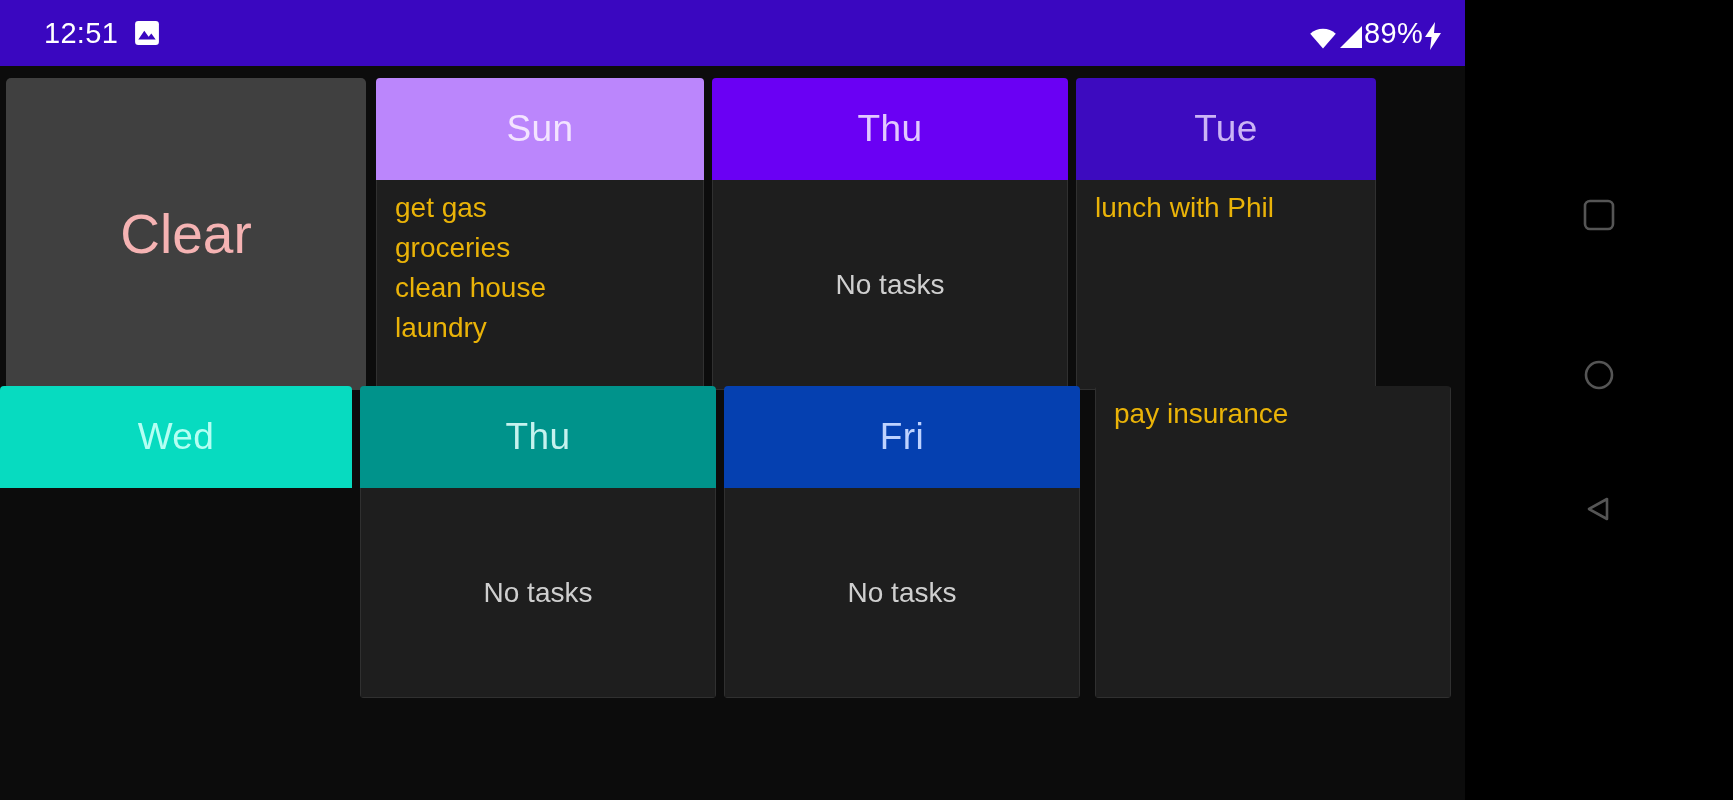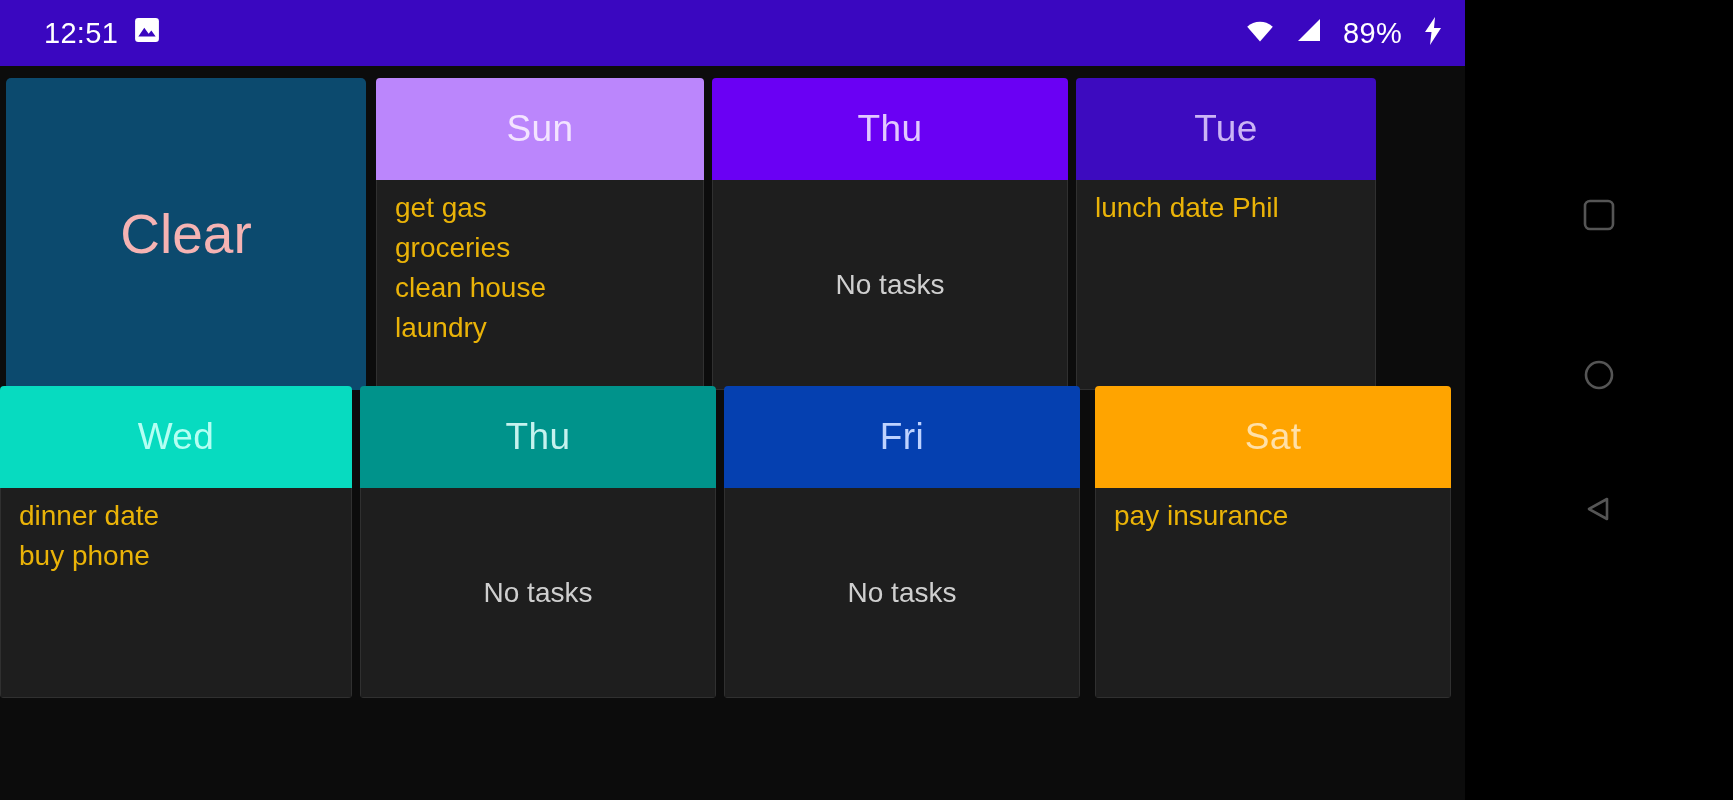--- a/index.html
+++ b/index.html
@@ -26,7 +26,7 @@
     padding:0 22px 0 44px;
     color:#ffffff;
   }
-  #status-left { display:flex; align-items:flex-start; gap:16px; }
+  #status-left { display:flex; align-items:center; gap:16px; }
   #clock { font-size:29px; letter-spacing:0.3px; color:#fff; }
   .photo-icon { width:26px; height:26px; display:block; }
   #status-spacer { flex:1; }

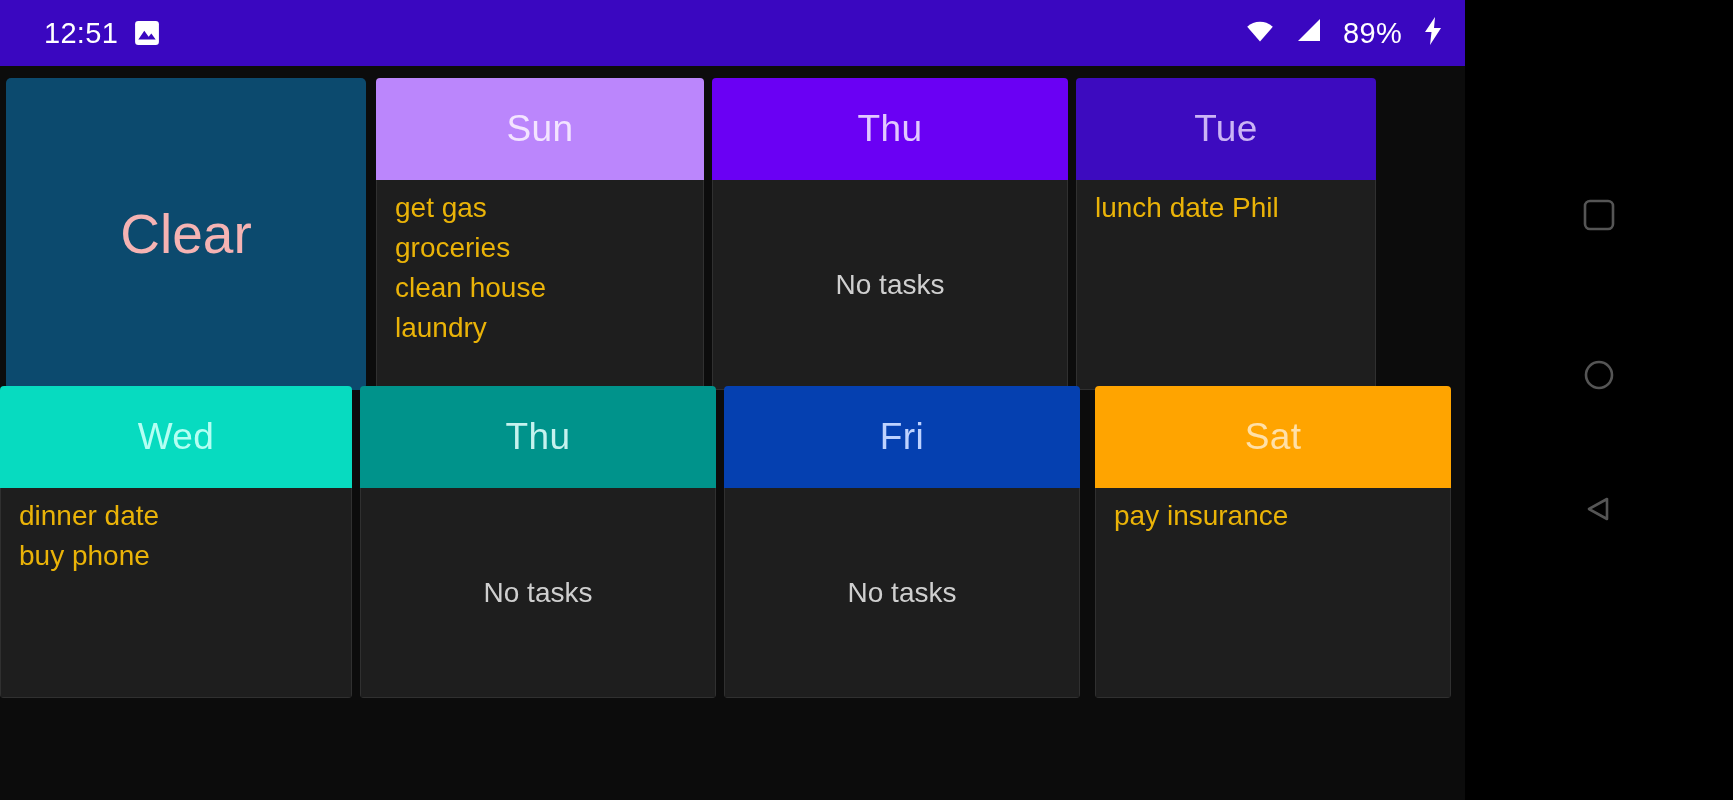--- a/index.html
+++ b/index.html
@@ -30,7 +30,7 @@
   #clock { font-size:29px; letter-spacing:0.3px; color:#fff; }
   .photo-icon { width:26px; height:26px; display:block; }
   #status-spacer { flex:1; }
-  #status-right { display:flex; align-items:flex-start; gap:21px; }
+  #status-right { display:flex; align-items:flex-end; gap:0; }
   .wifi-icon { width:30px; height:26px; display:block; }
   .signal-icon { width:26px; height:26px; display:block; }
   #battery-pct { font-size:29px; color:#fff; letter-spacing:0.3px; }

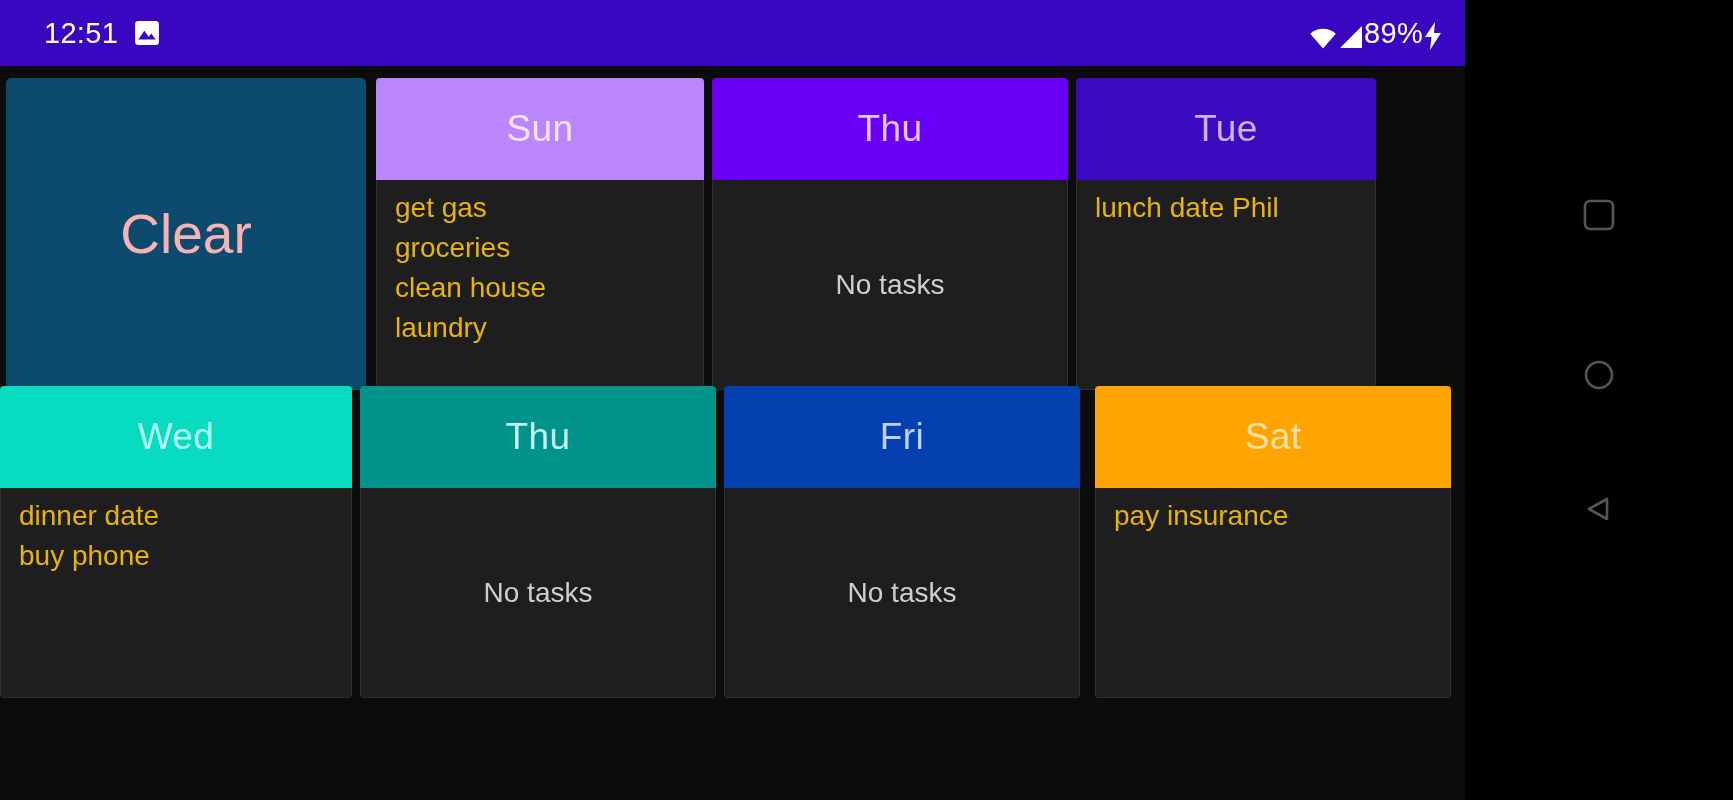--- a/index.html
+++ b/index.html
@@ -99,7 +99,7 @@
   .clear-card {
     position:absolute; inset:0;
     border-radius:5px;
-    background:#0c4a6e;
+    background:#404040;
     display:flex; align-items:center; justify-content:center;
     font-size:55px;
     color:#f5b3b3;

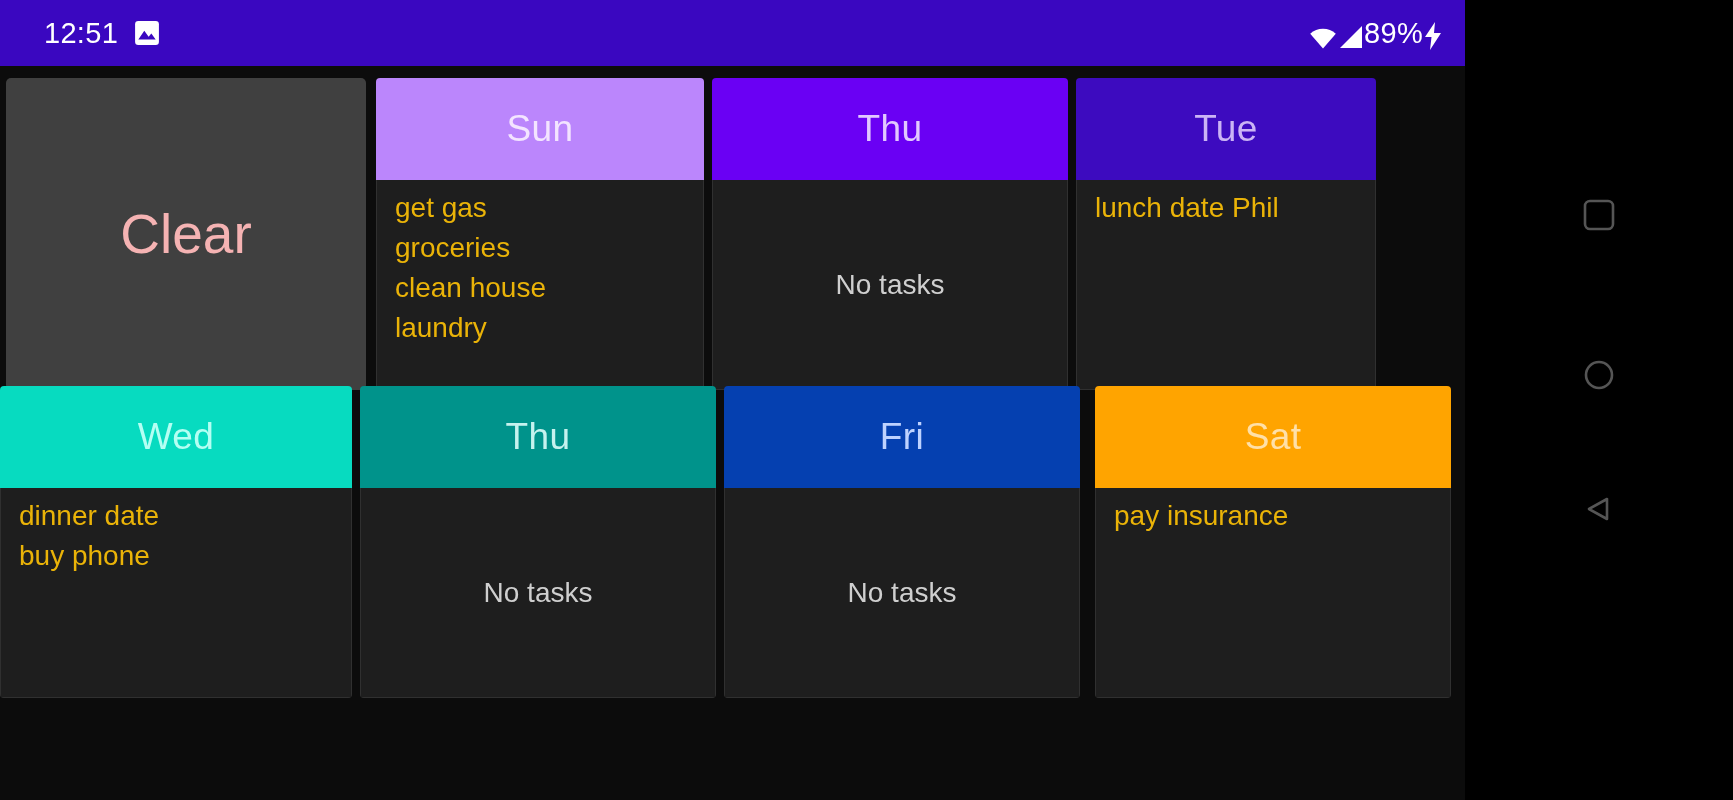--- a/index.html
+++ b/index.html
@@ -199,7 +199,7 @@
             <span>Tue</span>
           </div>
           <div class="task-body">
-            <div class="task-line">lunch date Phil</div>
+            <div class="task-line">lunch with Phil</div>
           </div>
         </div>
       </div>

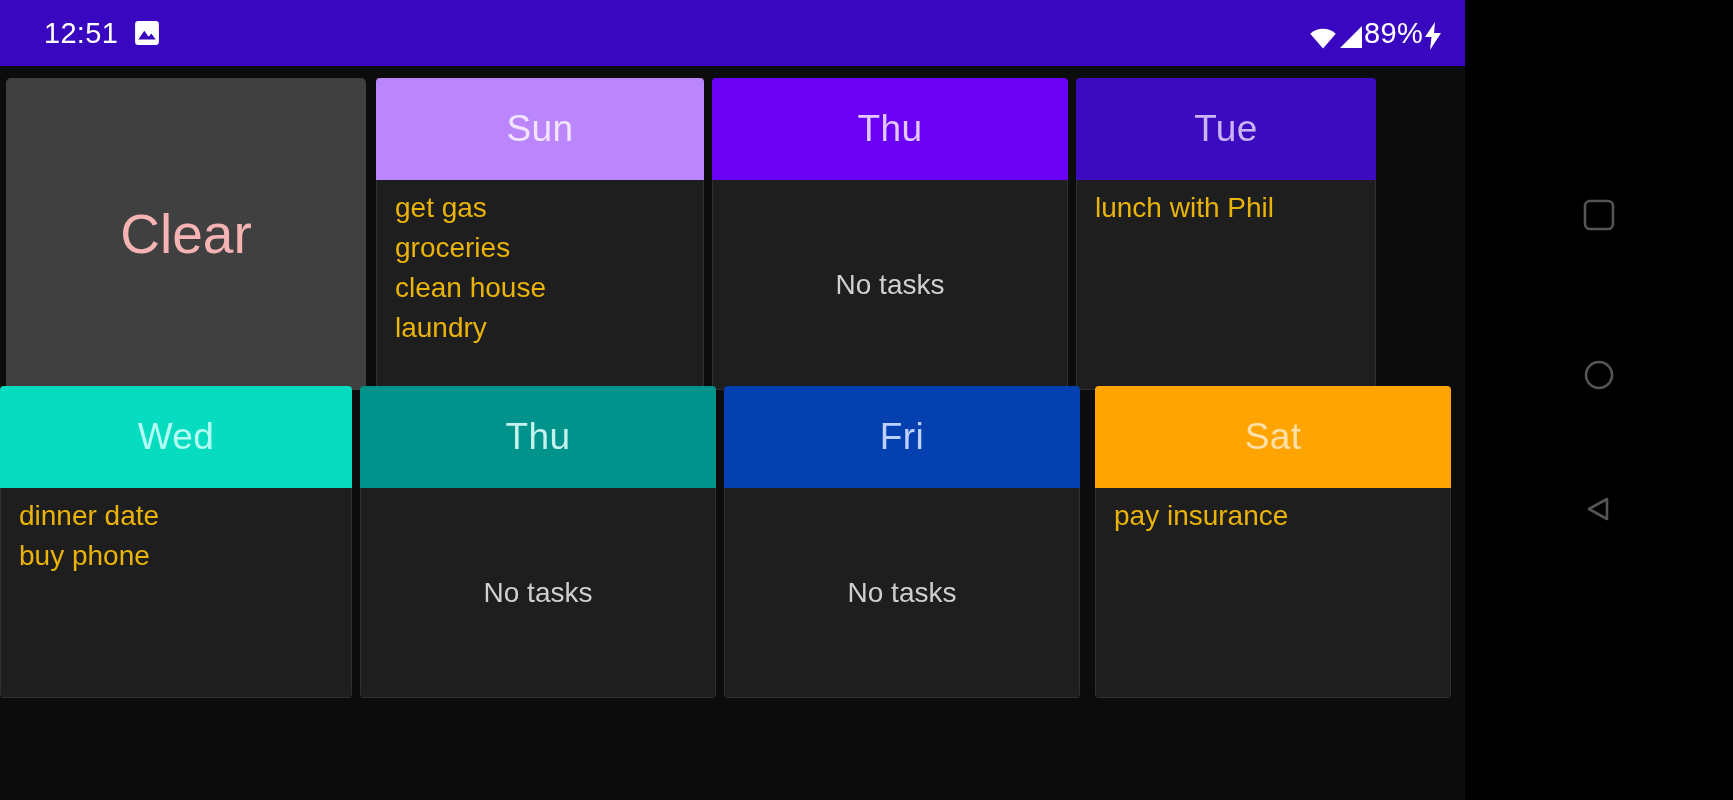--- a/index.html
+++ b/index.html
@@ -244,9 +244,6 @@
 
       <div class="cell" style="width:356px;">
         <div class="card">
-          <div class="day-header" style="background:#ffa400; color:#ffe0a8;">
-            <span>Sat</span>
-          </div>
           <div class="task-body">
             <div class="task-line">pay insurance</div>
           </div>

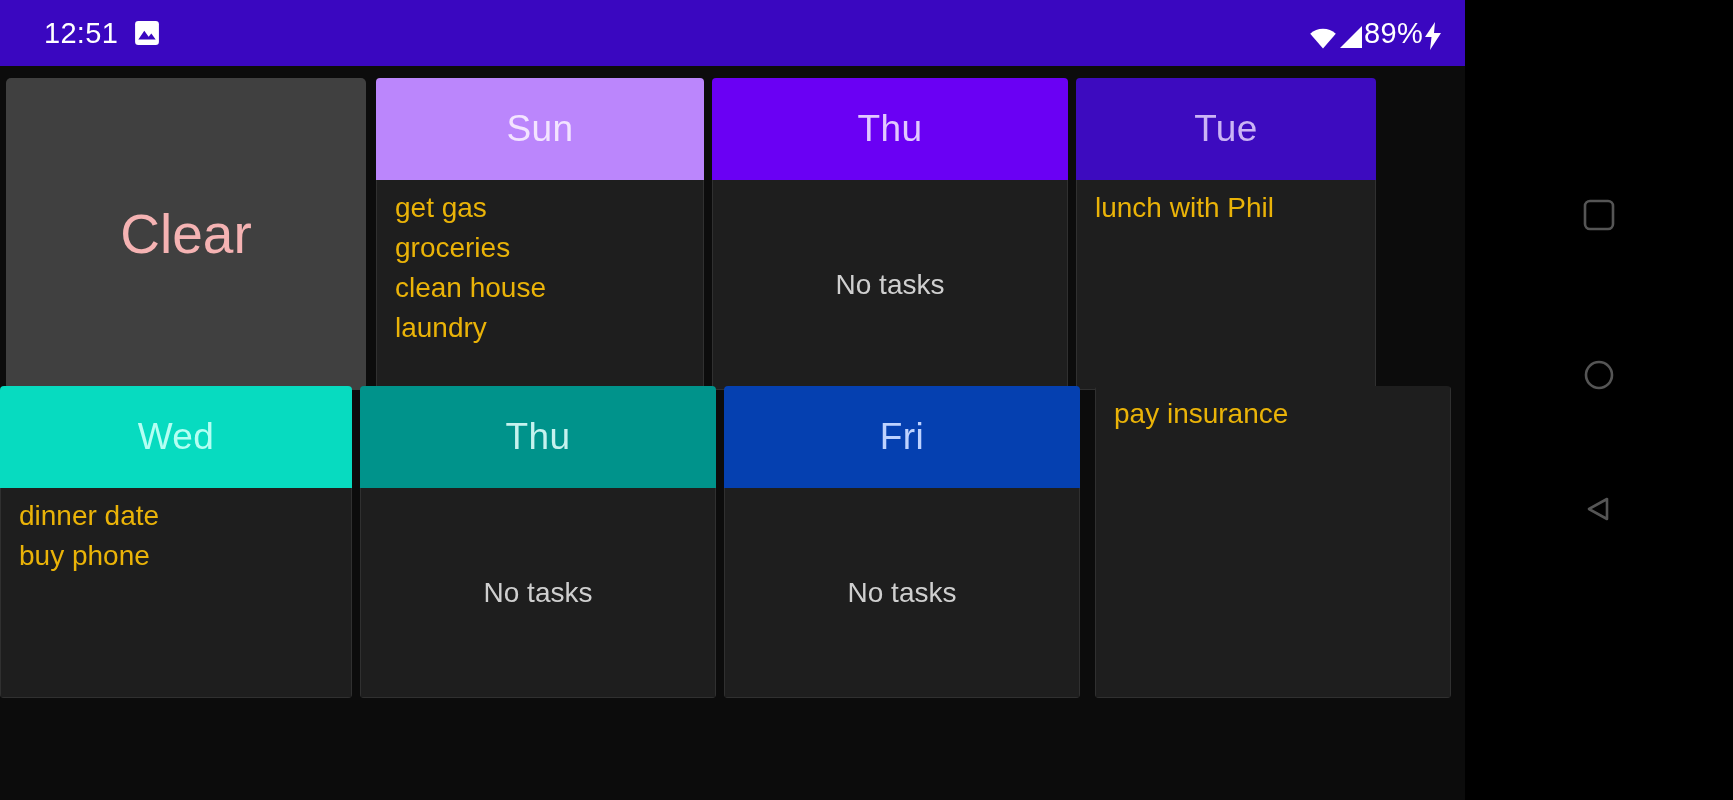--- a/index.html
+++ b/index.html
@@ -213,10 +213,6 @@
           <div class="day-header" style="background:#07dbc0; color:#b4fff3;">
             <span>Wed</span>
           </div>
-          <div class="task-body">
-            <div class="task-line">dinner date</div>
-            <div class="task-line">buy phone</div>
-          </div>
         </div>
       </div>
 

